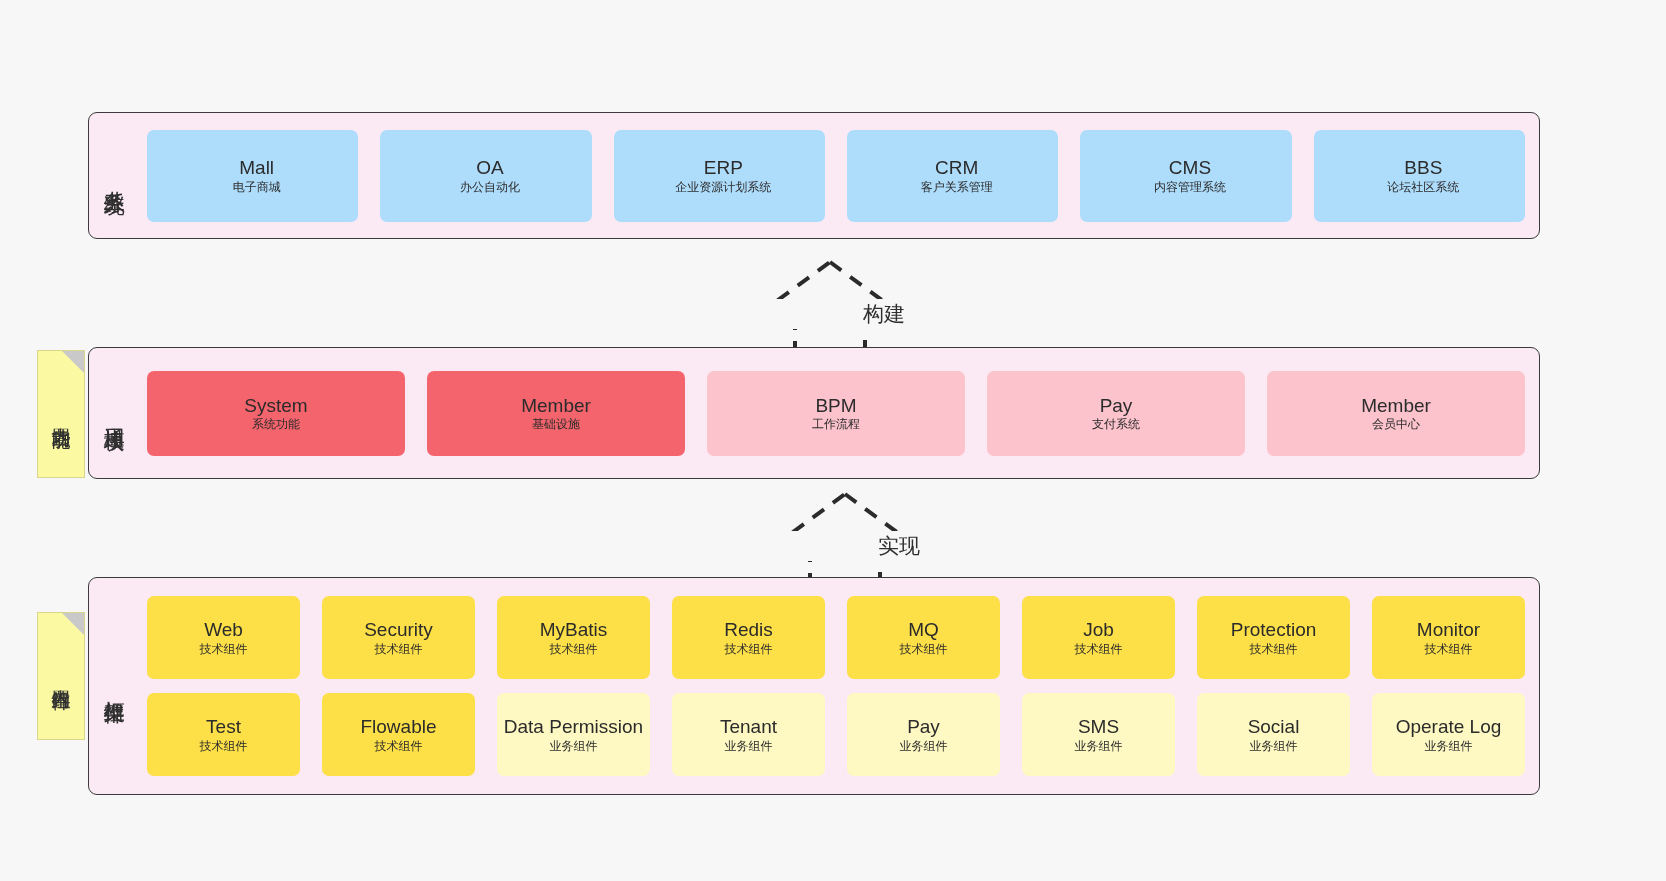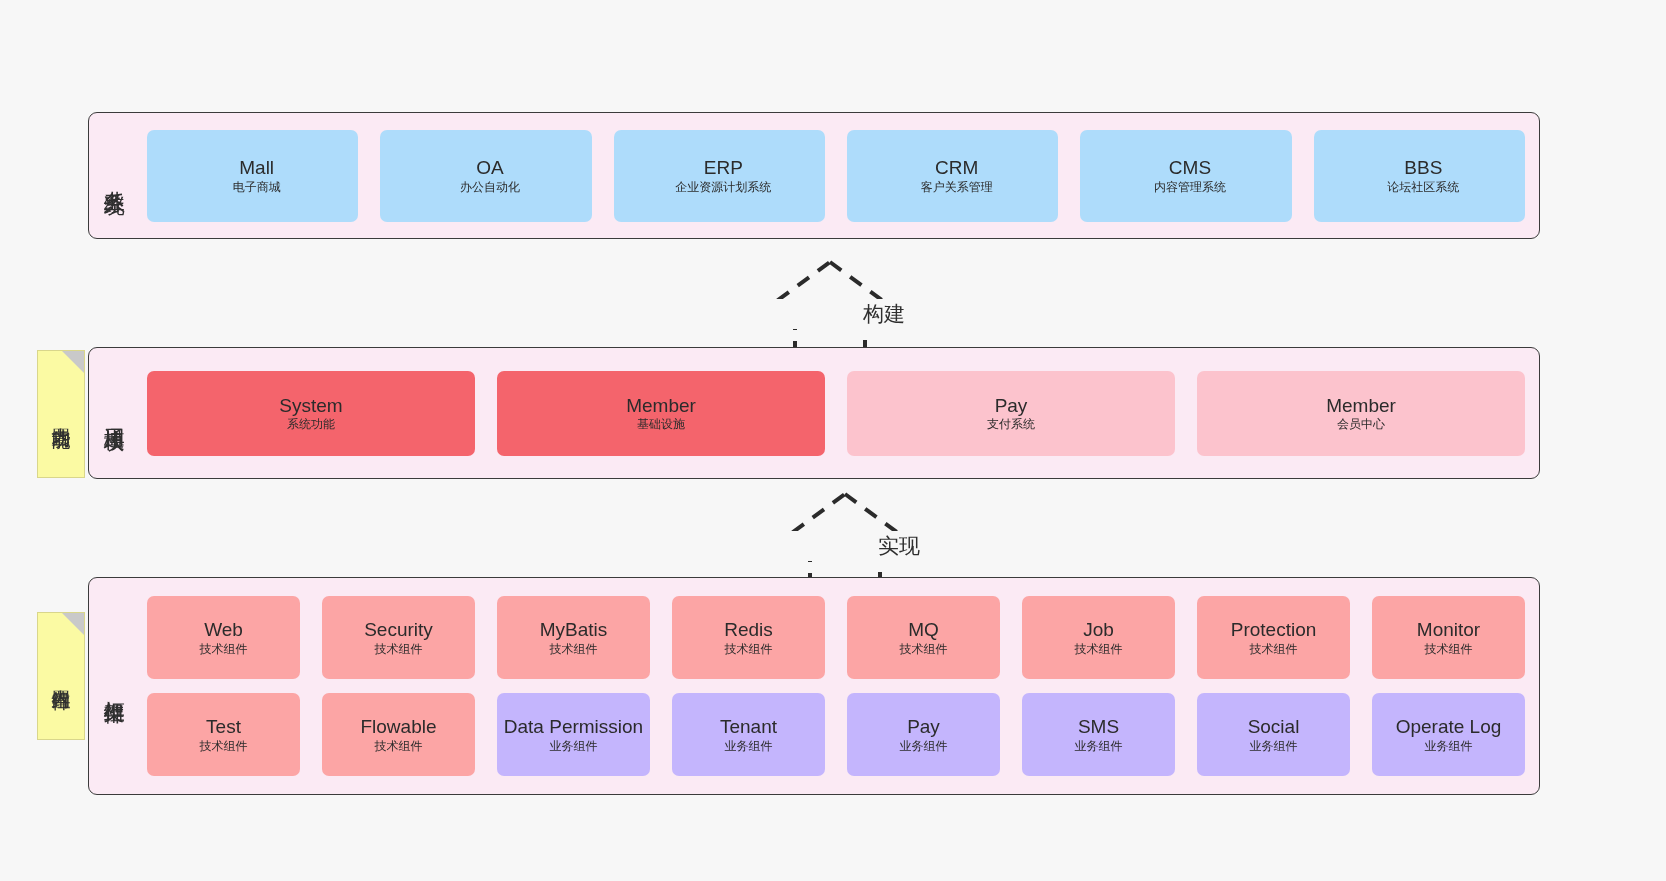--- a/index.html
+++ b/index.html
@@ -215,6 +215,10 @@
           <span class="t2">基础设施</span>
         </div>
         <div class="cell tone-pink">
+          <span class="t1">BPM</span>
+          <span class="t2">工作流程</span>
+        </div>
+        <div class="cell tone-pink">
           <span class="t1">Pay</span>
           <span class="t2">支付系统</span>
         </div>

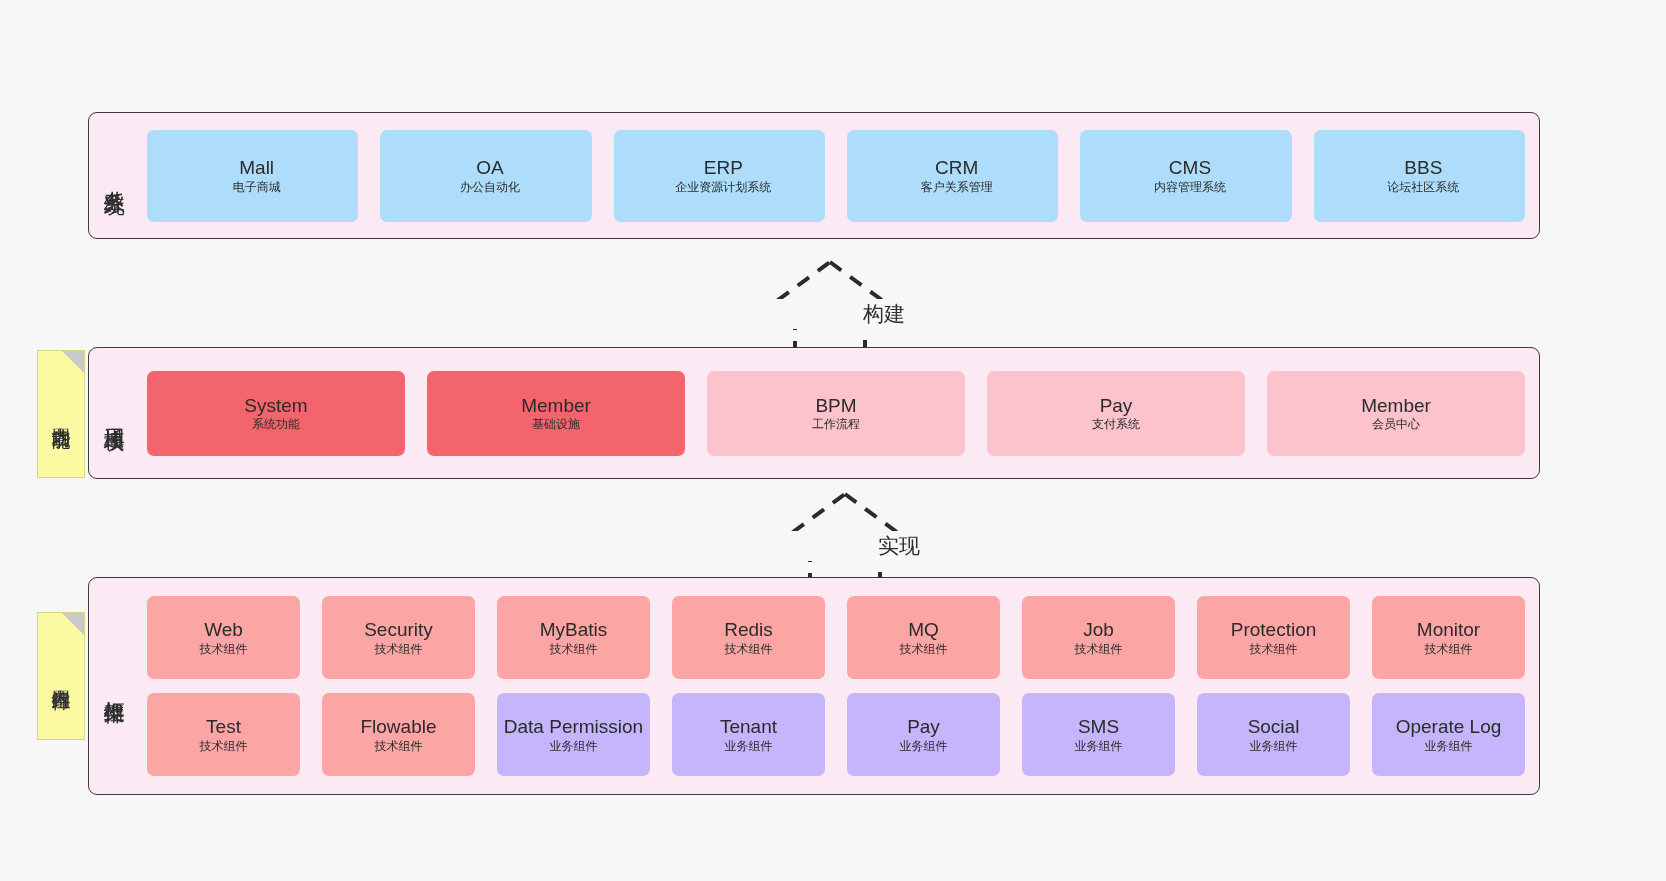--- a/index.html
+++ b/index.html
@@ -85,7 +85,7 @@
   .tone-blue       { background: #aedcfb; }
   .tone-red        { background: #f4646c; }
   .tone-pink       { background: #fcc3cd; }
-  .tone-green      { background: #fca5a5; }
+  .tone-green      { background: #fde047; }
   .tone-lightgreen { background: #c4b5fd; }
 
   

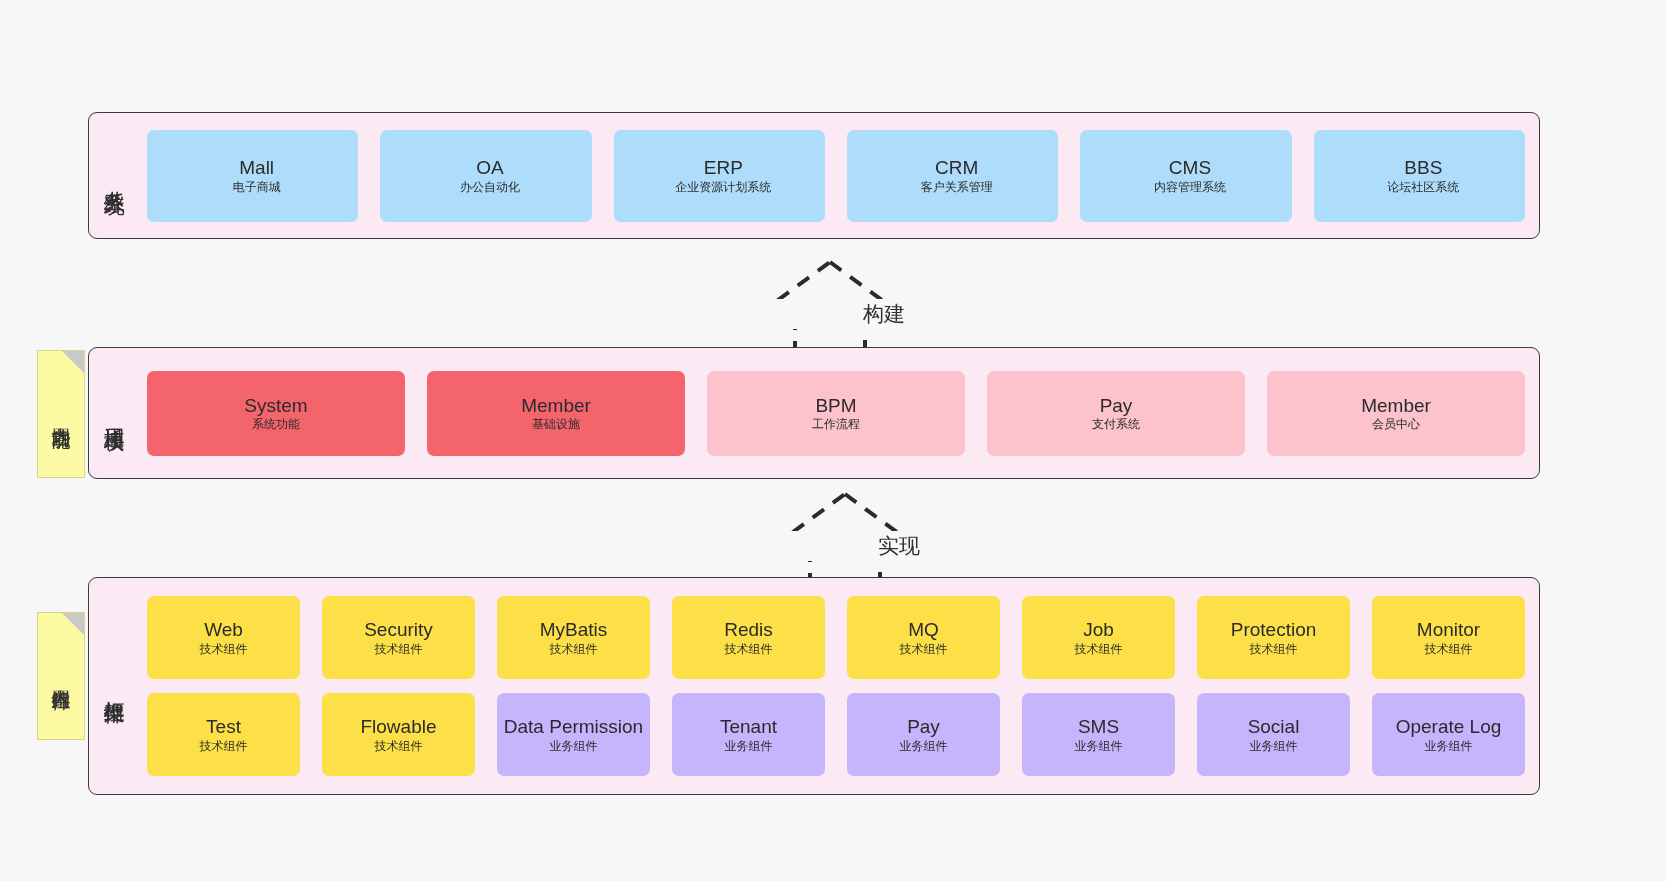--- a/index.html
+++ b/index.html
@@ -86,7 +86,7 @@
   .tone-red        { background: #f4646c; }
   .tone-pink       { background: #fcc3cd; }
   .tone-green      { background: #fde047; }
-  .tone-lightgreen { background: #c4b5fd; }
+  .tone-lightgreen { background: #fef9c3; }
 
   
   #band-business {

